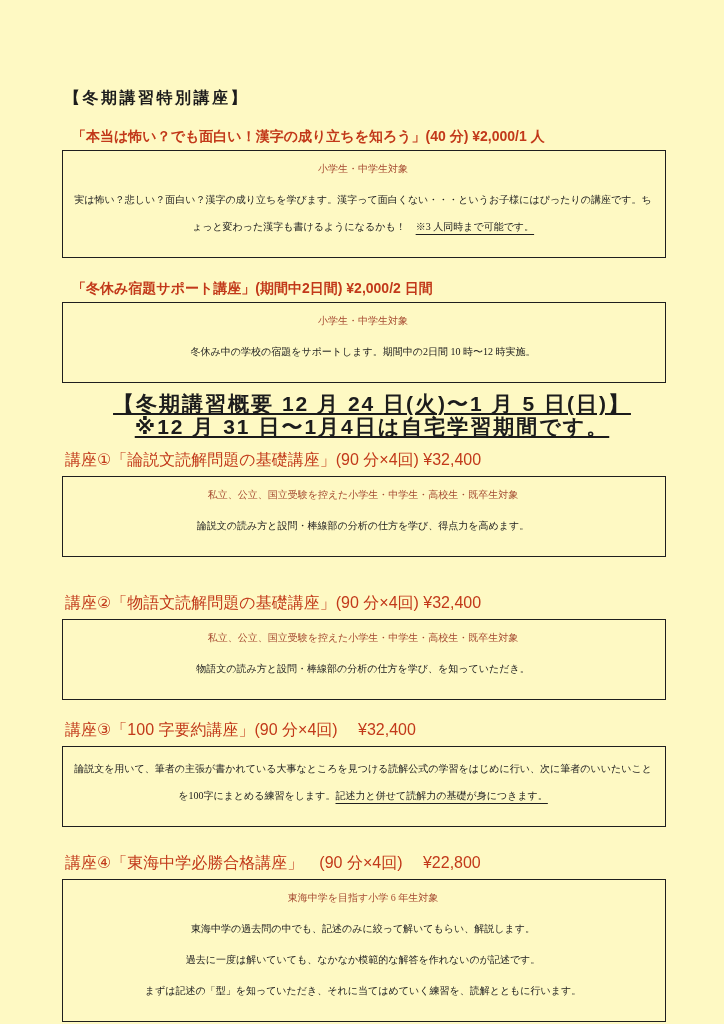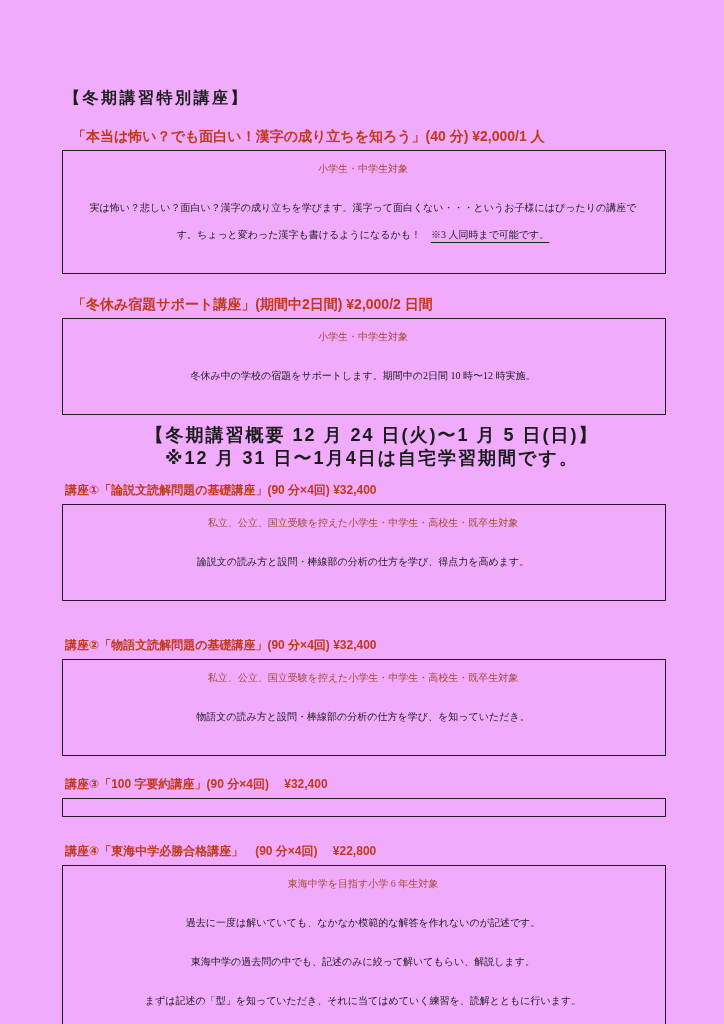--- a/index.html
+++ b/index.html
@@ -8,7 +8,7 @@
     width: 724px;
     height: 1024px;
     margin: 0 auto;
-    background: #f0abfc;
+    background: #fef9c3;
     box-sizing: border-box;
     padding: 88px 42px 0 62px;
     font-family: "Liberation Serif", "DejaVu Serif", serif;

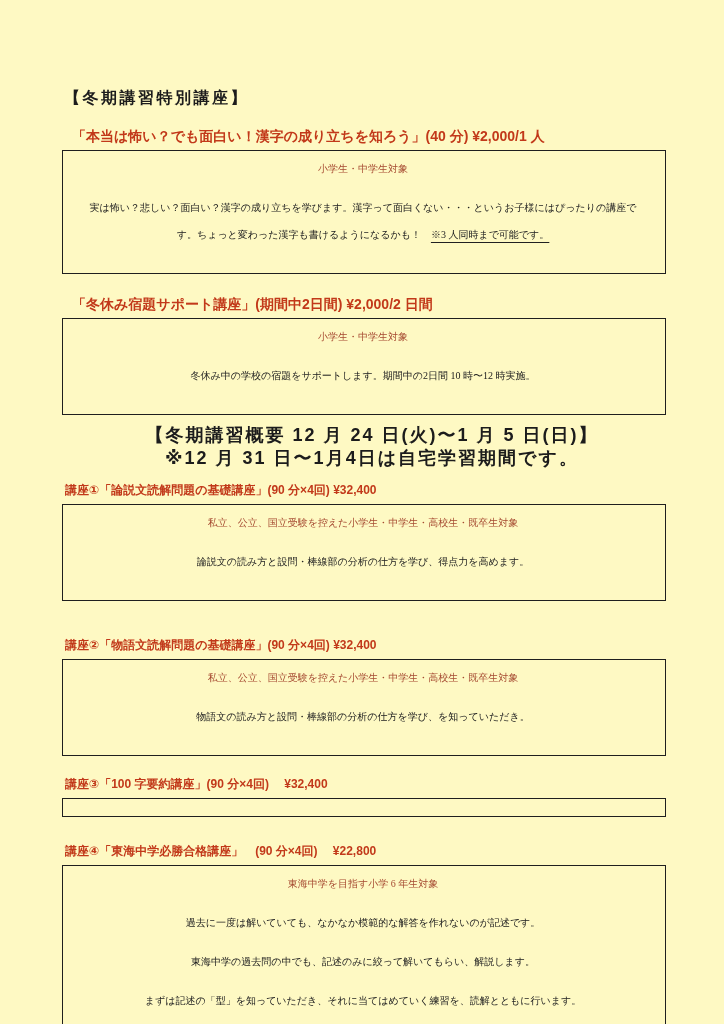--- a/index.html
+++ b/index.html
@@ -52,7 +52,7 @@
     color: #a64b32;
     margin: 0;
   }
-  .body-text { margin: 12px; color: #212121; }
+  .body-text { margin: 4px; color: #212121; }
   .u { text-decoration: underline; text-underline-offset: 4px; }
   .overview {
     font-family: "Liberation Sans", "DejaVu Sans", sans-serif;

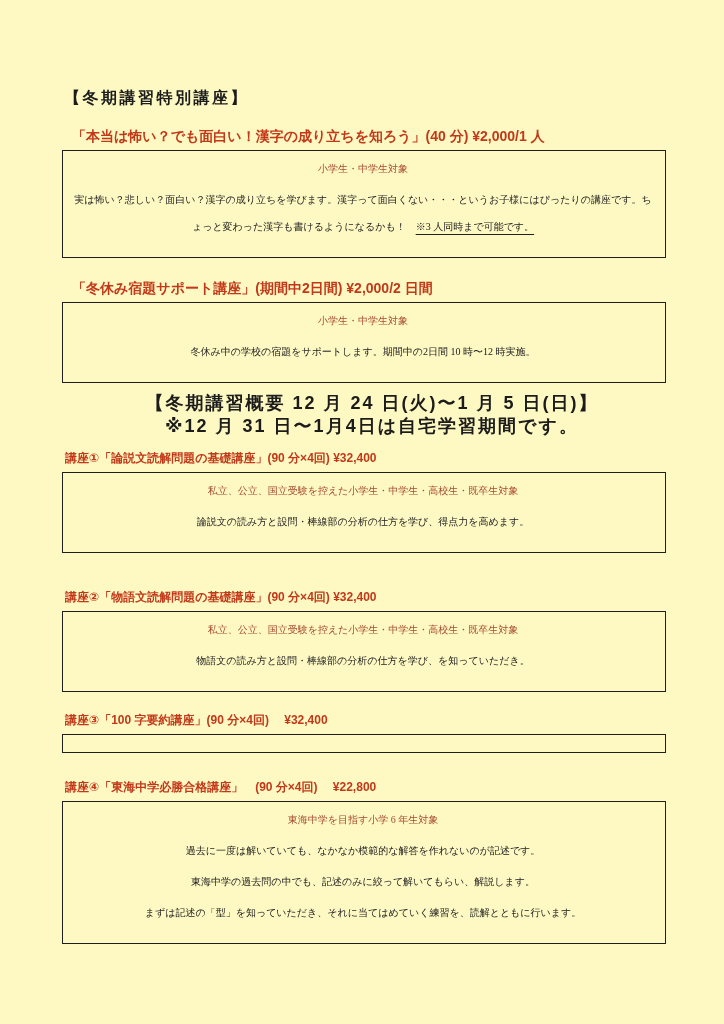--- a/index.html
+++ b/index.html
@@ -57,12 +57,13 @@
   .overview {
     font-family: "Liberation Sans", "DejaVu Sans", sans-serif;
     font-weight: bold;
-    font-size: 18px;
+    font-size: 21px;
     letter-spacing: 2px;
     color: #1c1c1c;
     text-align: center;
     line-height: 23px;
     margin: 9px 0 12px 0;
+    text-decoration: underline;
   }
   .mt20 { margin-top: 20px; }
   .mt21 { margin-top: 36px; }

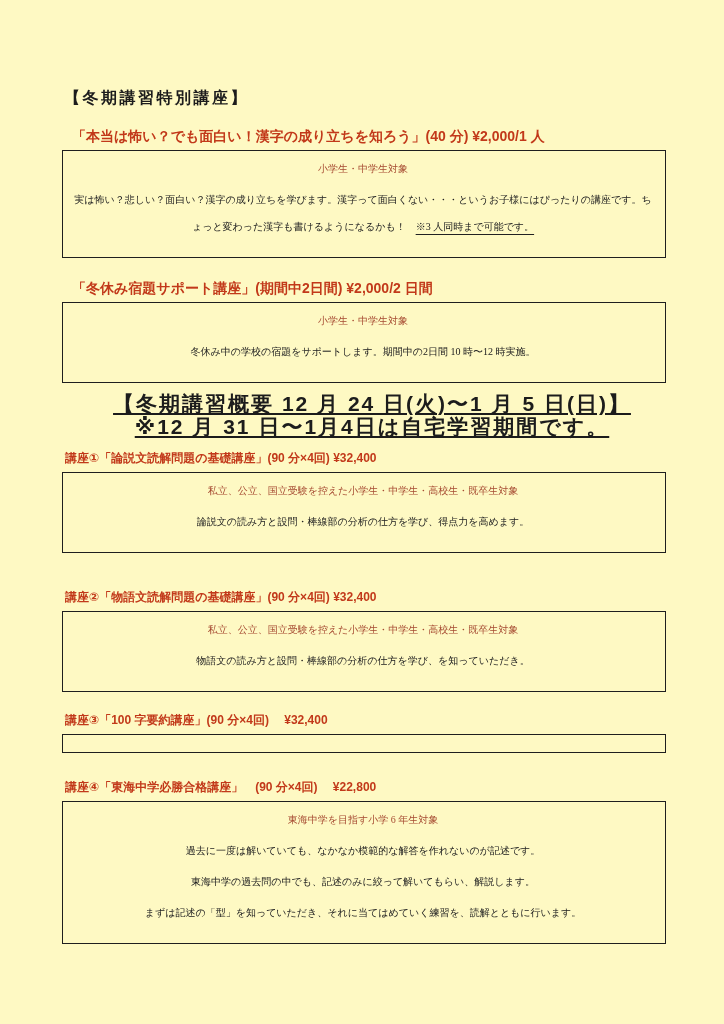--- a/index.html
+++ b/index.html
@@ -33,8 +33,8 @@
   }
   .h-course {
     font-family: "Liberation Sans", "DejaVu Sans", sans-serif;
-    font-weight: bold;
-    font-size: 12px;
+    font-weight: normal;
+    font-size: 16px;
     color: #c2391a;
     margin: 0 0 5px 3px;
     white-space: nowrap;

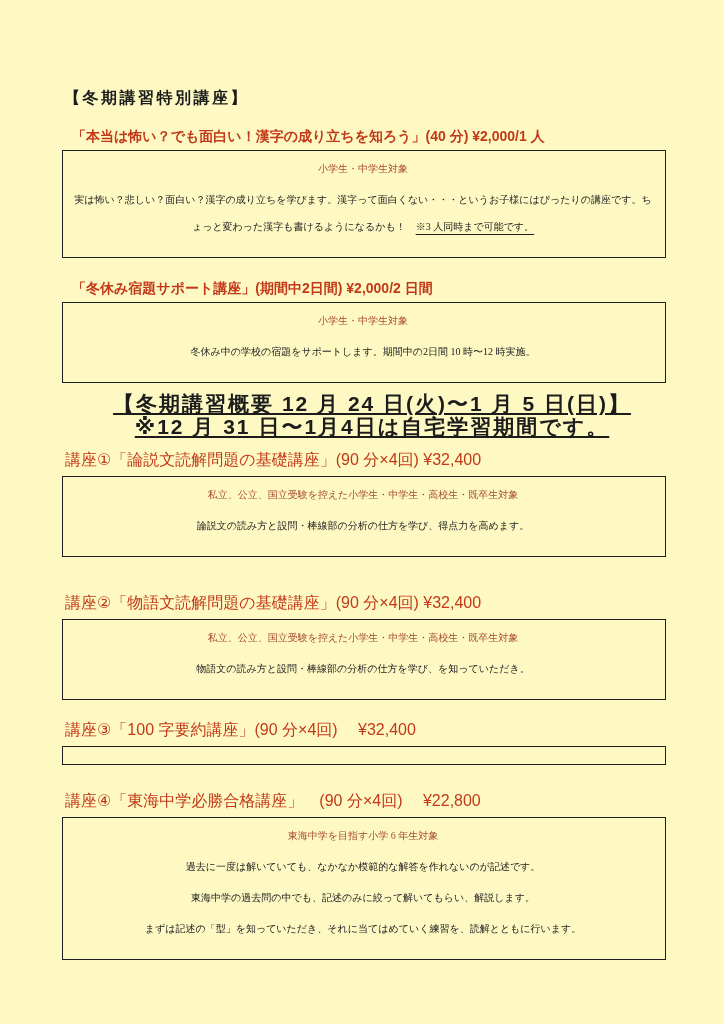--- a/index.html
+++ b/index.html
@@ -108,6 +108,7 @@
 
   <div class="h-course mt20">講座③「100 字要約講座」(90 分×4回)　 ¥32,400</div>
   <div class="box">
+    <p class="body-text"><span>論説文を用いて、筆者の主張が書かれている大事なところを見つける読解公式の学習をはじめに行い、次に筆者のいいたいことを100字にまとめる練習をします。</span><span class="u">記述力と併せて読解力の基礎が身につきます。</span></p>
   </div>
 
   <div class="h-course mt26">講座④「東海中学必勝合格講座」　(90 分×4回)　 ¥22,800</div>

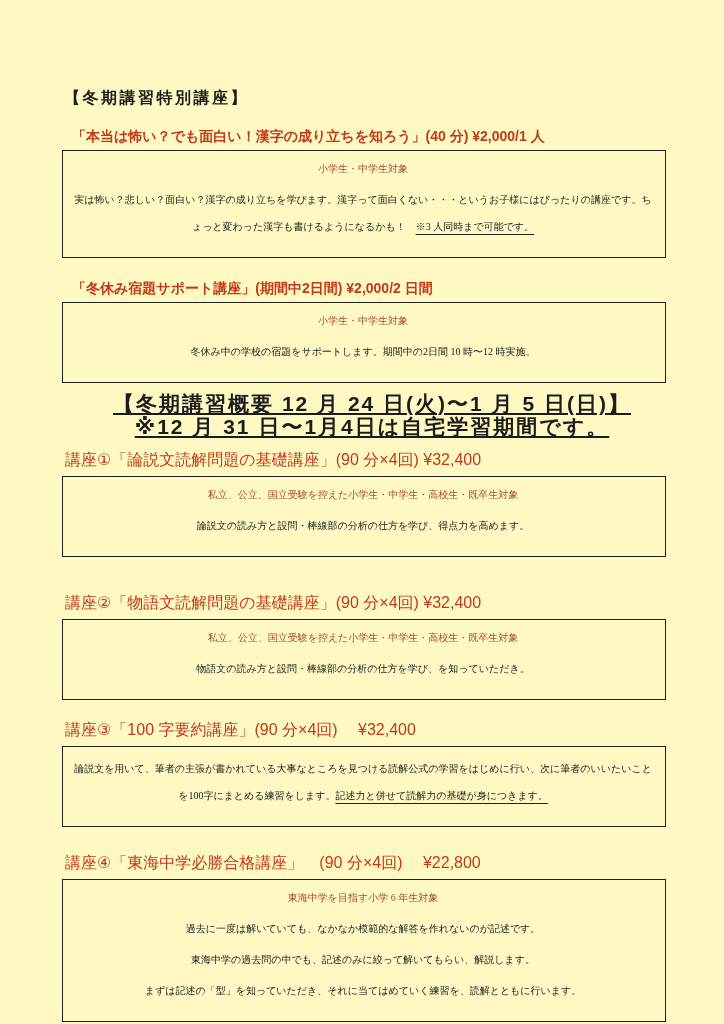--- a/index.html
+++ b/index.html
@@ -114,8 +114,8 @@
   <div class="h-course mt26">講座④「東海中学必勝合格講座」　(90 分×4回)　 ¥22,800</div>
   <div class="box">
     <p class="target">東海中学を目指す小学 6 年生対象</p>
+    <p class="body-text">東海中学の過去問の中でも、記述のみに絞って解いてもらい、解説します。</p>
     <p class="body-text">過去に一度は解いていても、なかなか模範的な解答を作れないのが記述です。</p>
-    <p class="body-text">東海中学の過去問の中でも、記述のみに絞って解いてもらい、解説します。</p>
     <p class="body-text">まずは記述の「型」を知っていただき、それに当てはめていく練習を、読解とともに行います。</p>
 
   </div>

